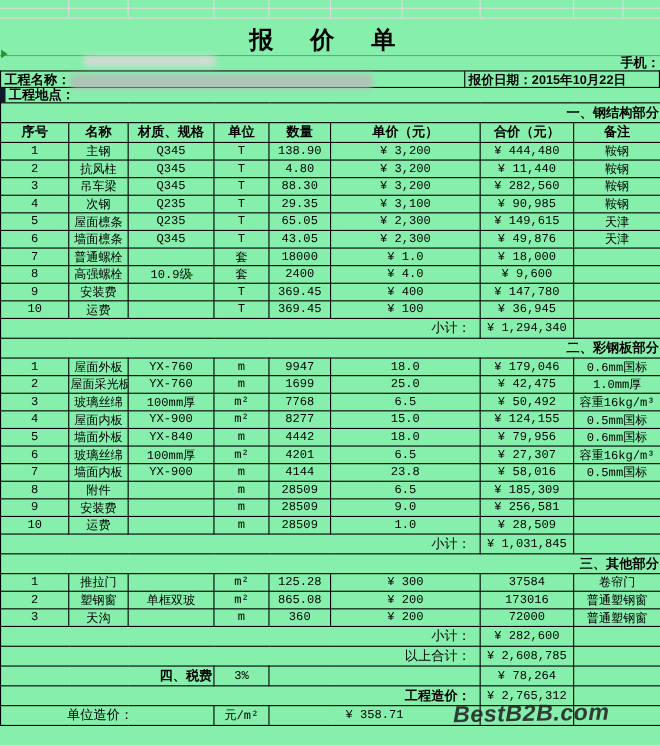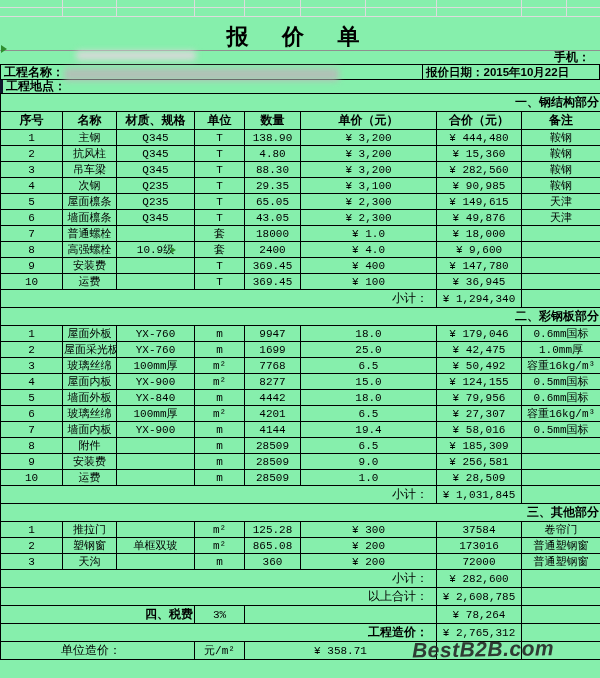--- a/index.html
+++ b/index.html
@@ -13,7 +13,7 @@
   .titlebar{height:26px;border-bottom:1px solid #8f8f8f;text-align:center;}
   .titlebar .t{font-size:22px;font-weight:bold;letter-spacing:14px;line-height:26px;
                font-family:"Liberation Serif",serif;}
-  .phonerow{height:13px;text-align:right;padding-right:10px;font-weight:bold;font-size:12px;line-height:13px;}
+  .phonerow{height:13px;text-align:right;padding-right:0;font-weight:bold;font-size:12px;line-height:13px;}
   
   .inforow{display:flex;height:16px;}
   .infoleft{width:423px;border:1px solid #000;display:flex;align-items:center;font-weight:bold;

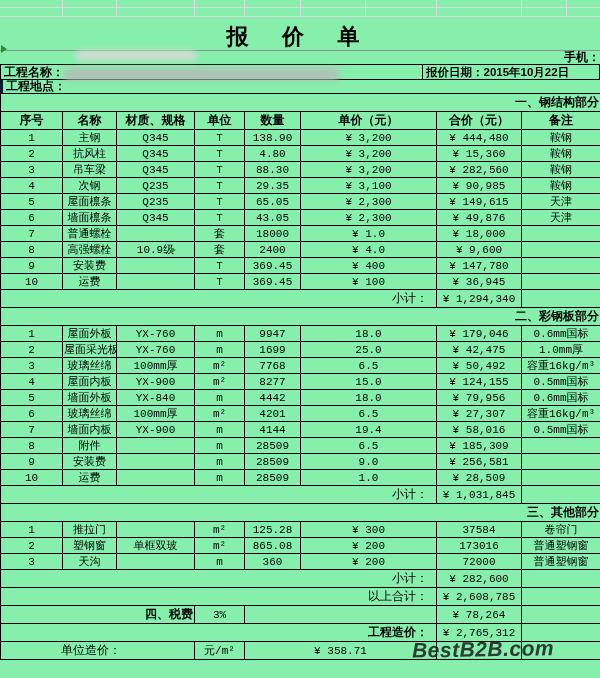--- a/index.html
+++ b/index.html
@@ -21,7 +21,7 @@
   .inforight{width:177px;border:1px solid #000;border-left:none;display:flex;align-items:center;
              font-weight:bold;font-size:11.5px;padding-left:3px;box-sizing:border-box;}
   .siterow{height:13px;font-weight:bold;font-size:12px;line-height:13px;padding-left:3px;
-           border-left:3px solid #0f172a;box-sizing:border-box;}
+           border-left:5px solid #0f172a;box-sizing:border-box;}
   
   table.qt{border-collapse:collapse;table-layout:fixed;width:600px;}
   table.qt td{border:1px solid #000;height:14px;padding:0 1px;font-size:11px;text-align:center;

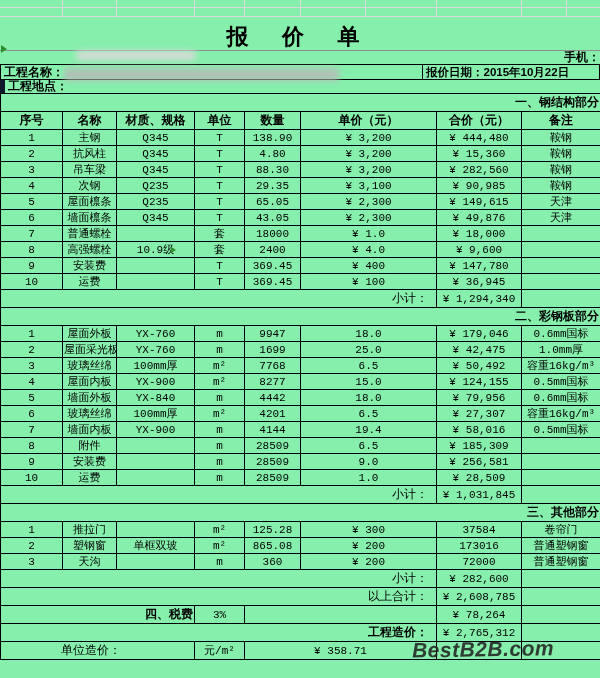--- a/index.html
+++ b/index.html
@@ -125,7 +125,7 @@
           <td>T</td>
           <td>4.80</td>
           <td>¥ 3,200</td>
-          <td>¥ 15,360</td>
+          <td>¥ 11,440</td>
           <td>鞍钢</td>
         </tr>
         <tr>

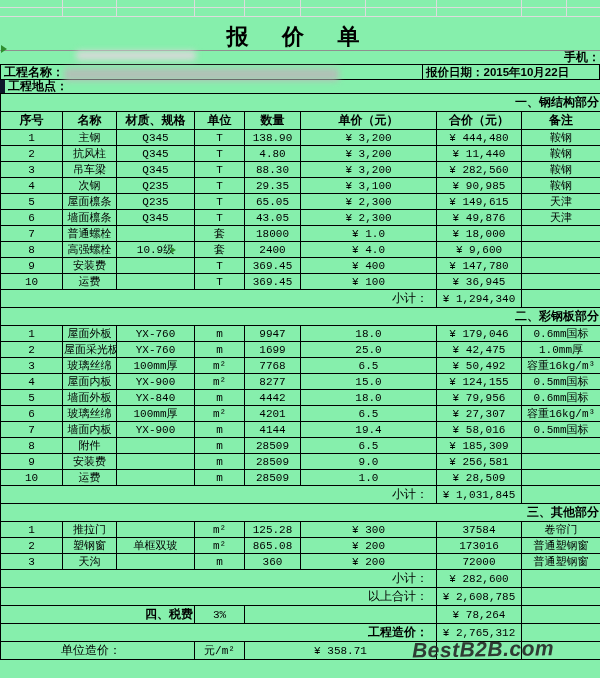--- a/index.html
+++ b/index.html
@@ -286,7 +286,7 @@
           <td>YX-900</td>
           <td>m</td>
           <td>4144</td>
-          <td>19.4</td>
+          <td>23.8</td>
           <td>¥ 58,016</td>
           <td>0.5mm国标</td>
         </tr>

